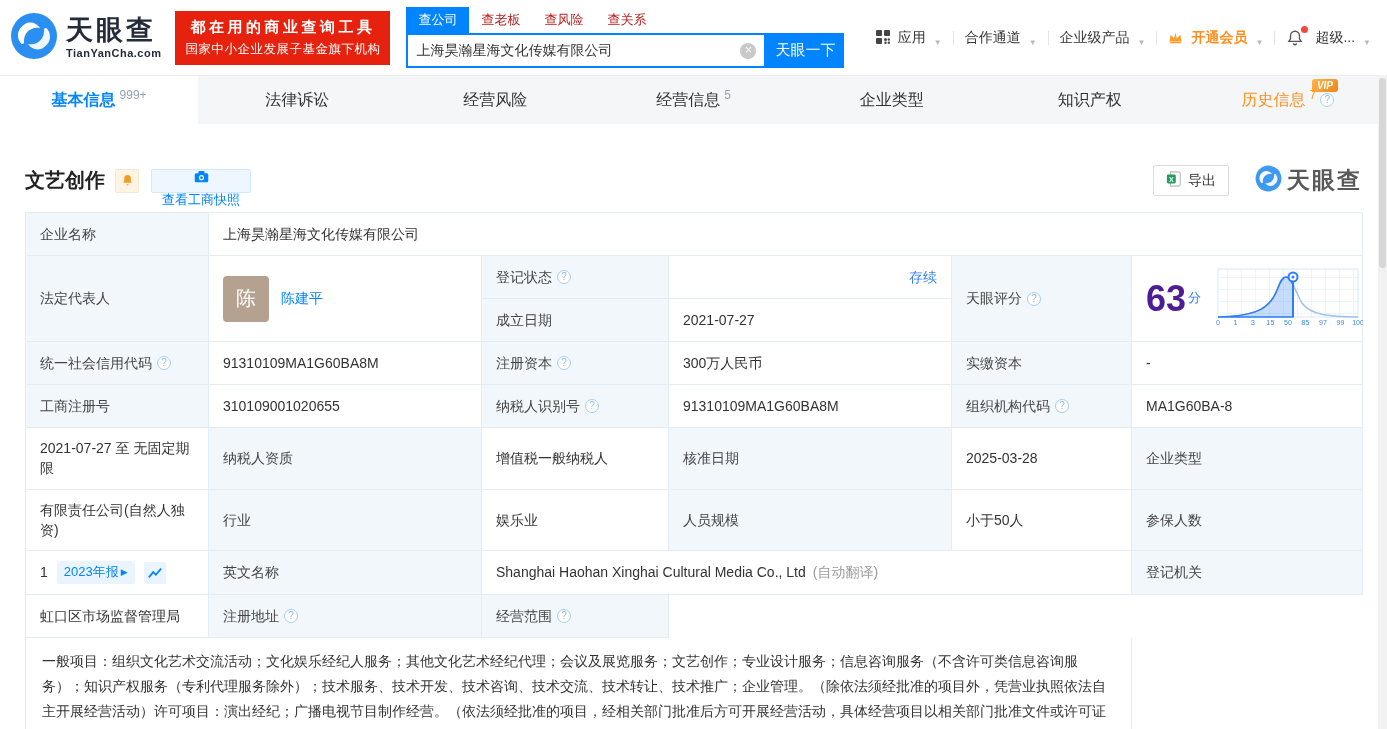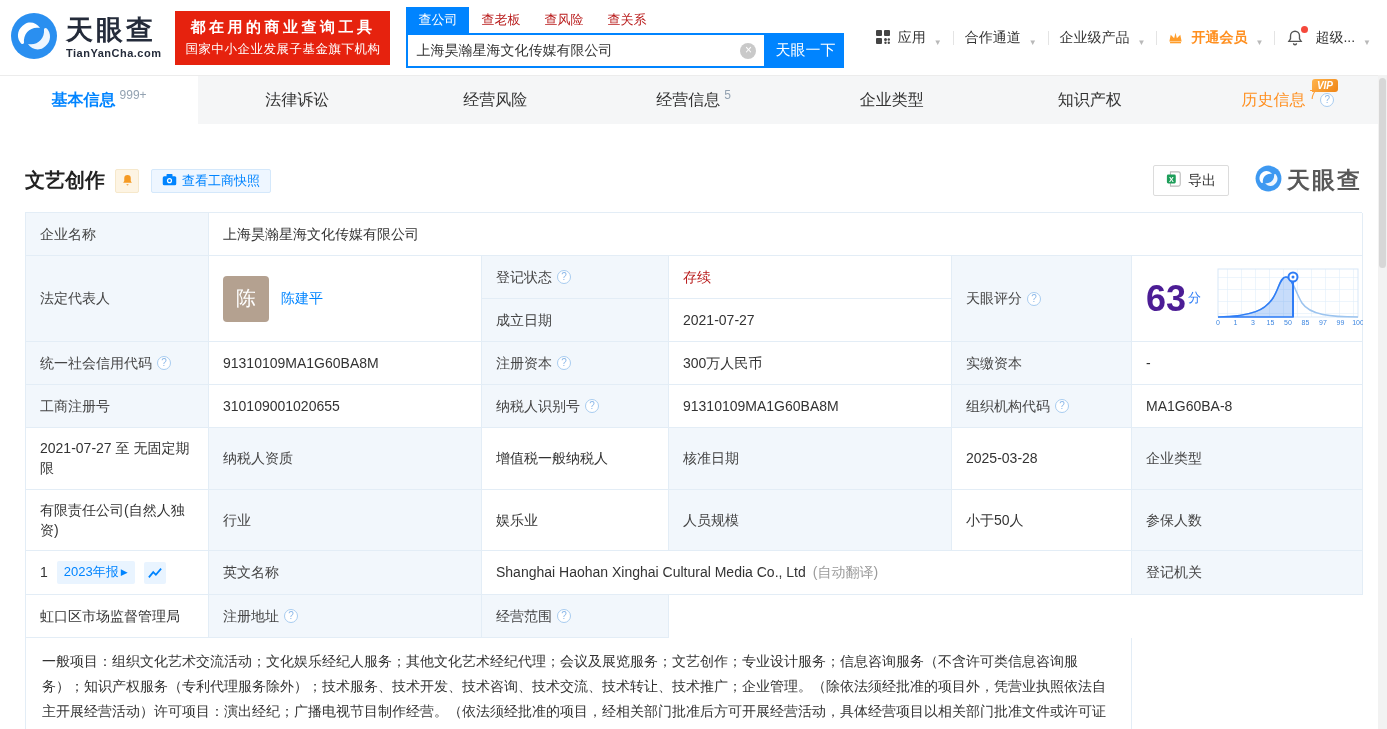--- a/index.html
+++ b/index.html
@@ -58,7 +58,7 @@
   .bell-box { width:24px; height:24px; background:#fdf4e3; border:1px solid #f6e8cb; border-radius:2px;
     display:flex; align-items:center; justify-content:center; margin-left:10px; cursor:pointer; }
   .snapshot-btn { height:24px; display:flex; align-items:center; gap:5px; margin-left:12px; padding:0 10px;
-    background:#eef6ff; border:1px solid #d4e8fb; border-radius:2px; color:#0084ff; font-size:13px; cursor:pointer; }
+    background:#eef6ff; border:1px solid #d4e8fb; border-radius:2px; color:#0084ff; font-size:13px; cursor:pointer;flex-direction:column; }
   .head-right { margin-left:auto; display:flex; align-items:center; }
   .export-btn { height:31px; display:flex; align-items:center; gap:6px; padding:0 12px; background:#fff;
     border:1px solid #dcdcdc; border-radius:2px; font-size:14px; color:#333; cursor:pointer; }

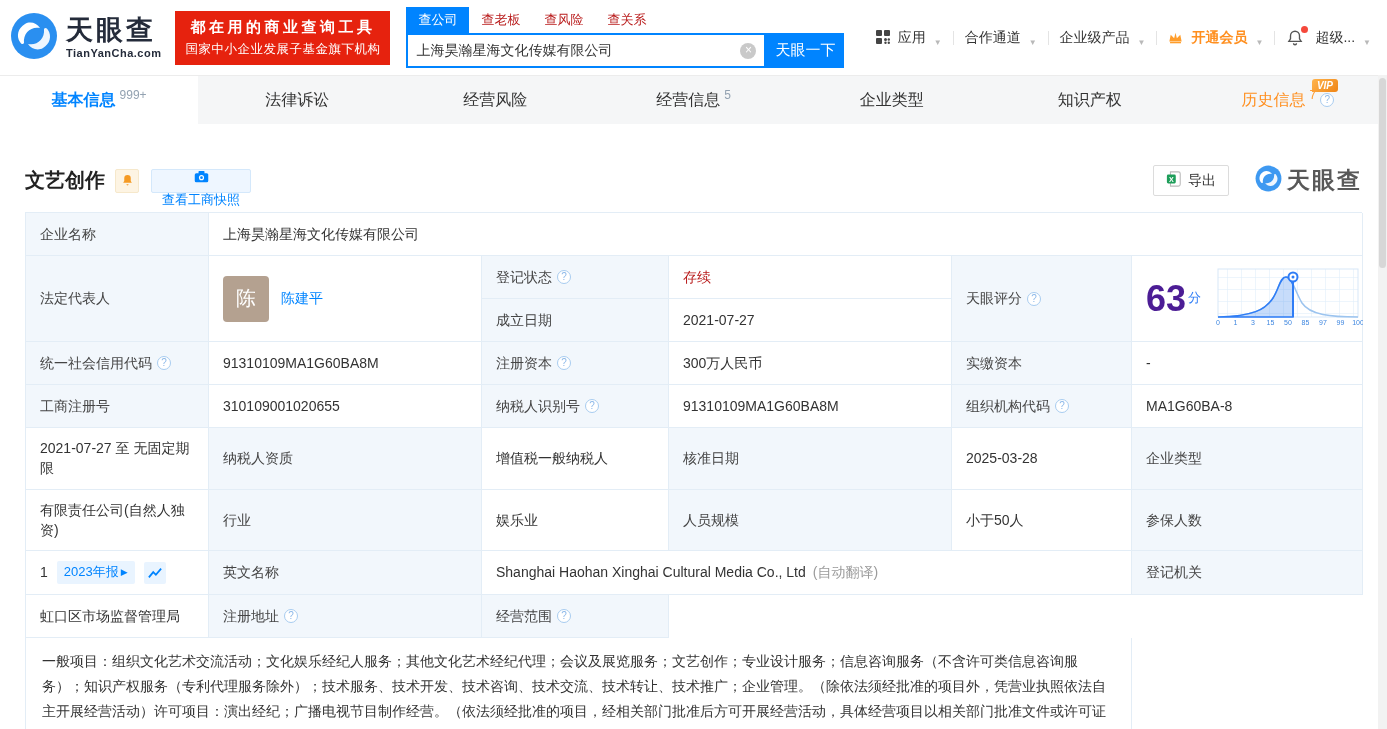--- a/index.html
+++ b/index.html
@@ -74,7 +74,7 @@
   .col-span-5 { grid-column:span 5; }
   .col-span-3 { grid-column:span 3; }
   .row-span-2 { grid-row:span 2; }
-  .green { color:#b91c1c; }
+  .green { color:#3b82f6;justify-content:flex-end; }
   .link { color:#0084ff; cursor:pointer; }
   .rep-cell { gap:12px; }
   .avatar { width:46px; height:46px; background:#b4a190; border-radius:4px; color:#fff; font-size:20px;

